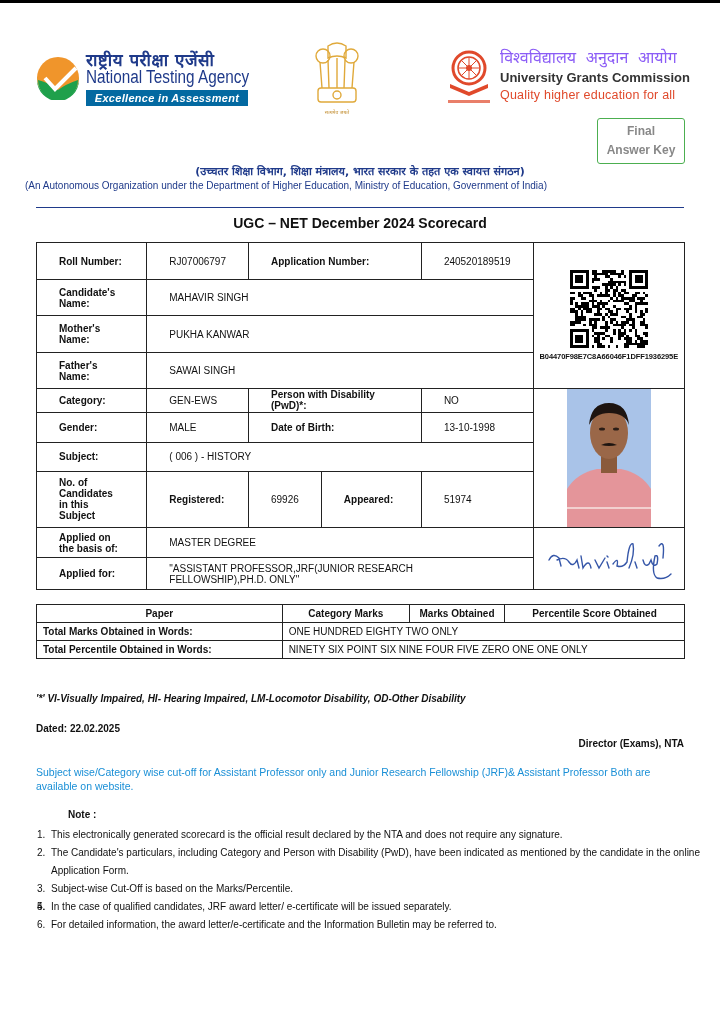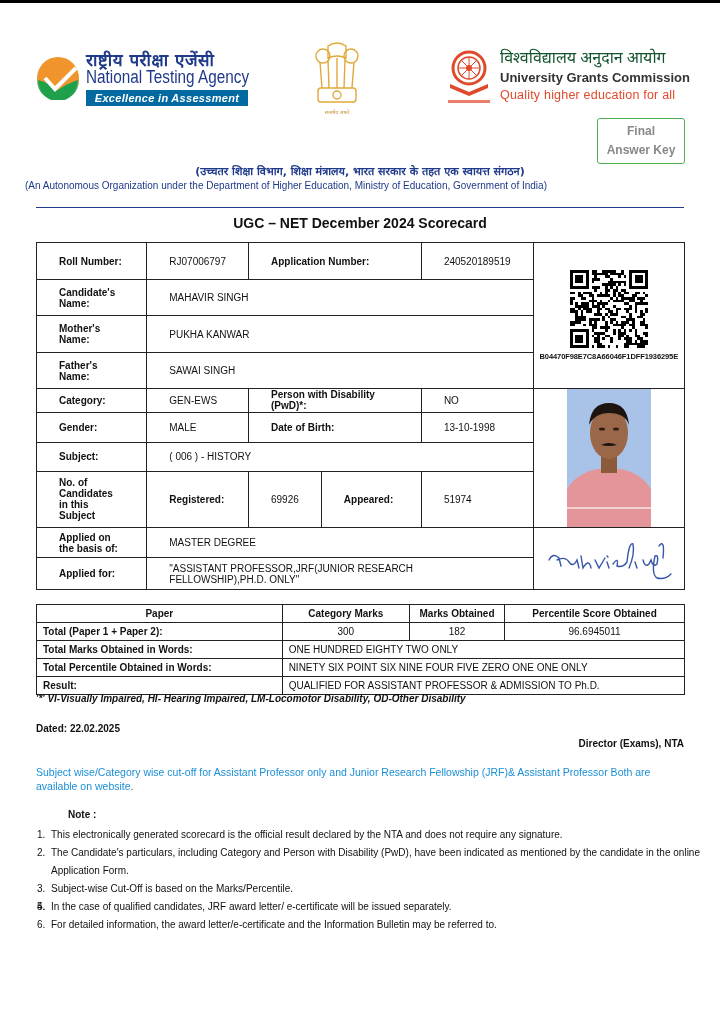--- a/index.html
+++ b/index.html
@@ -21,7 +21,7 @@
 
   .ugc-logo { position: absolute; left: 444px; top: 48px; width: 250px; height: 60px; }
   .ugc-wheel { position: absolute; left: 0; top: 0; width: 50px; height: 58px; }
-  .ugc-hindi { position: absolute; left: 56px; top: -2px; font-size: 16px; color: #14532d; font-family: Liberation Serif, serif; white-space: nowrap; }
+  .ugc-hindi { position: absolute; left: 56px; top: -2px; font-size: 16px; color: #8b5cf6; font-family: Liberation Mono, monospace; white-space: nowrap; }
   .ugc-eng { position: absolute; left: 56px; top: 22px; font-size: 13px; font-weight: bold; color: #333; white-space: nowrap; }
   .ugc-tag { position: absolute; left: 56px; top: 40px; font-size: 12.5px; color: #e0492b; white-space: nowrap; letter-spacing: 0.2px; }
 

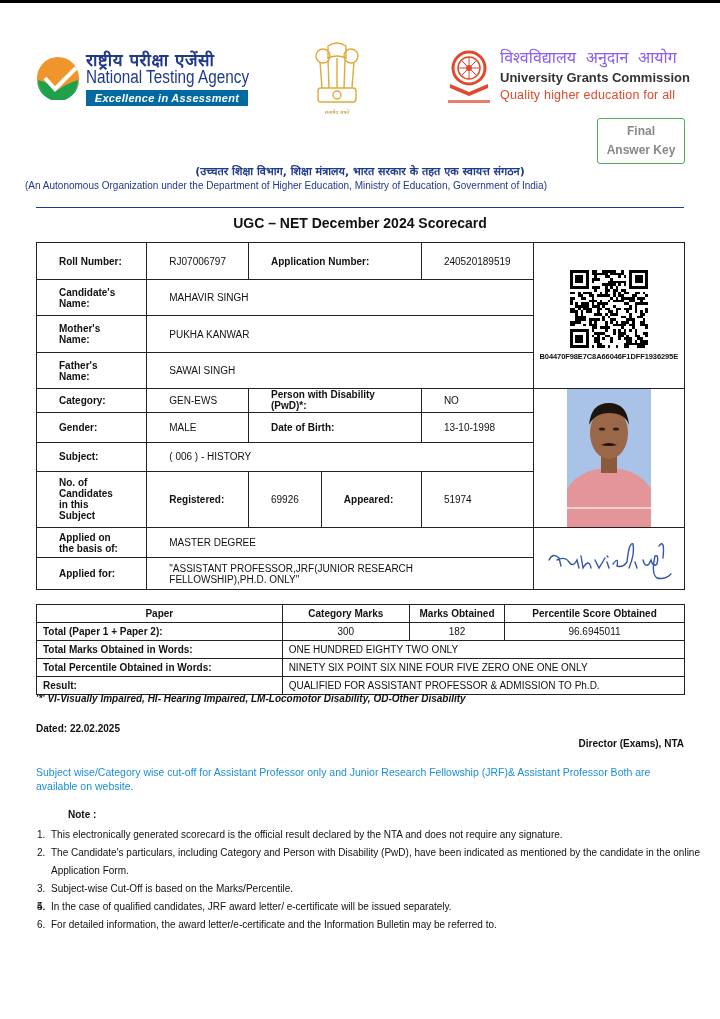--- a/index.html
+++ b/index.html
@@ -559,12 +559,6 @@
     <th>Percentile Score Obtained</th>
   </tr>
   <tr>
-    <td class="lbl">Total (Paper 1 + Paper 2):</td>
-    <td class="c">300</td>
-    <td class="c">182</td>
-    <td class="c">96.6945011</td>
-  </tr>
-  <tr>
     <td class="lbl">Total Marks Obtained in Words:</td>
     <td colspan="3">ONE HUNDRED EIGHTY TWO ONLY</td>
   </tr>

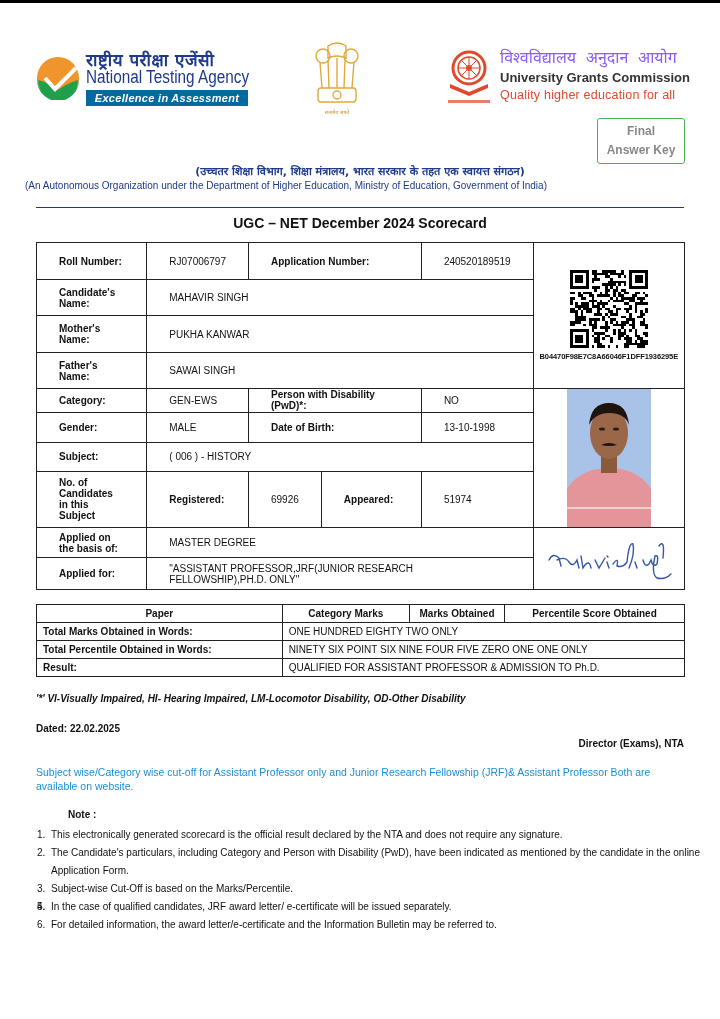--- a/index.html
+++ b/index.html
@@ -566,10 +566,6 @@
     <td class="lbl">Total Percentile Obtained in Words:</td>
     <td colspan="3">NINETY SIX POINT SIX NINE FOUR FIVE ZERO ONE ONE ONLY</td>
   </tr>
-  <tr>
-    <td class="lbl">Result:</td>
-    <td colspan="3">QUALIFIED FOR ASSISTANT PROFESSOR &amp; ADMISSION TO Ph.D.</td>
-  </tr>
 </tbody>
   </table>
 

